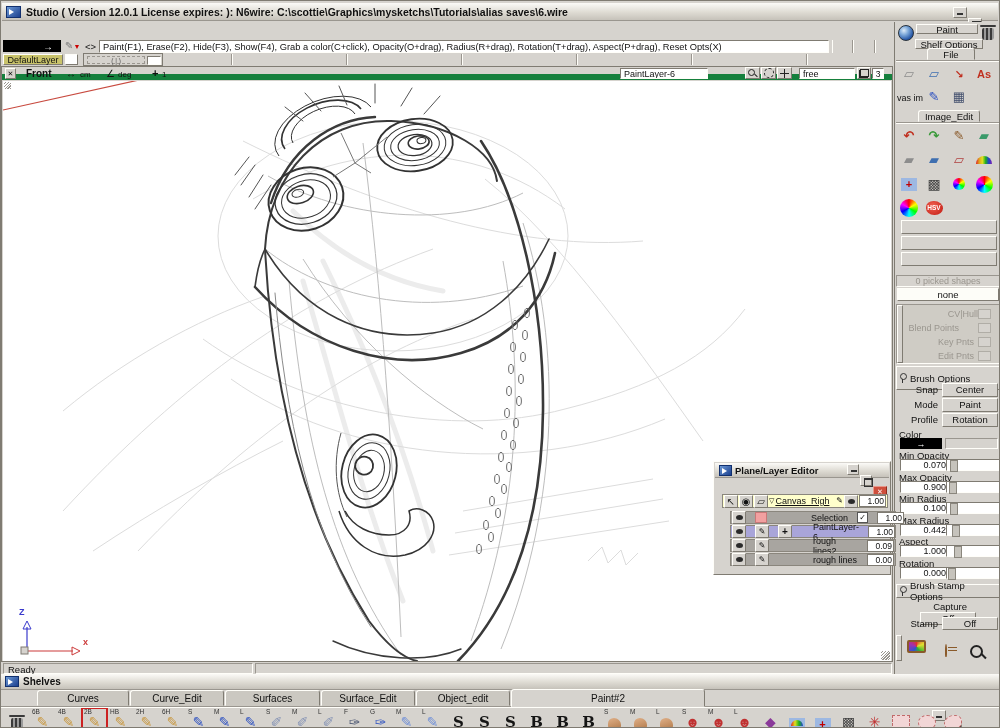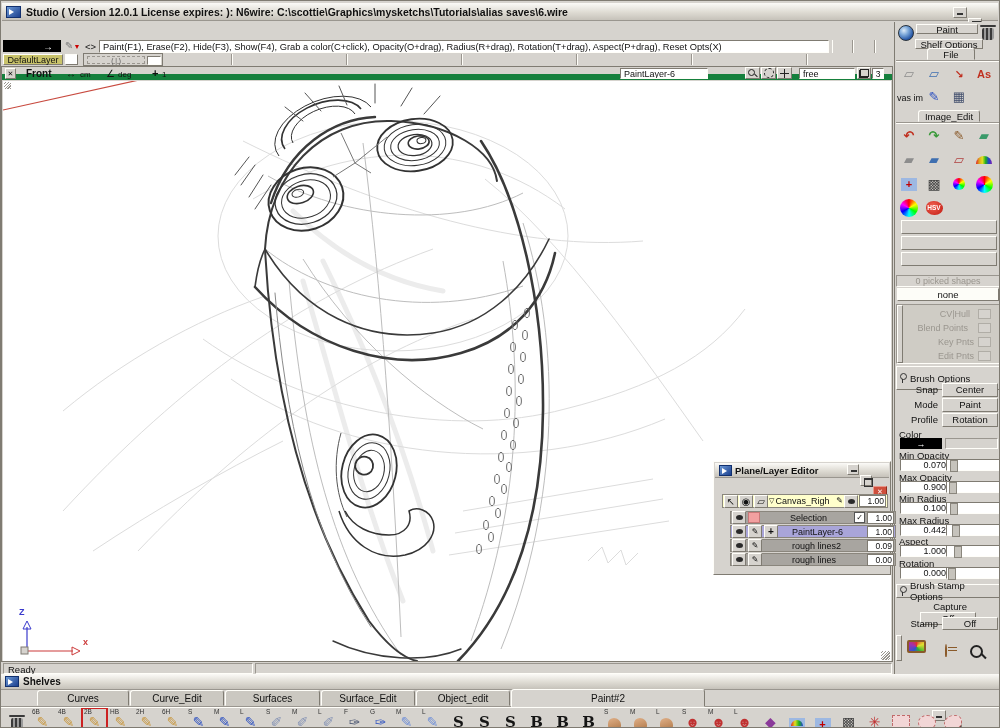--- a/index.html
+++ b/index.html
@@ -414,7 +414,7 @@
       <span class="abs raised" style="left:0;top:0;width:6px;height:58px;"></span>
       <div class="abs" style="left:10px;top:2px;width:92px;">
 
-      <div style="display:flex;align-items:center;justify-content:flex-end;height:14px;gap:8px;color:#9a968f;font-size:9px;">
+      <div style="display:flex;align-items:center;justify-content:flex-end;height:14px;gap:0;color:#9a968f;font-size:9px;">
           <span>CV|Hull</span>
           <span style="width:11px;height:8px;border:1px solid #b0ada6;background:#d6d3ce;margin-right:8px;"></span>
         </div>

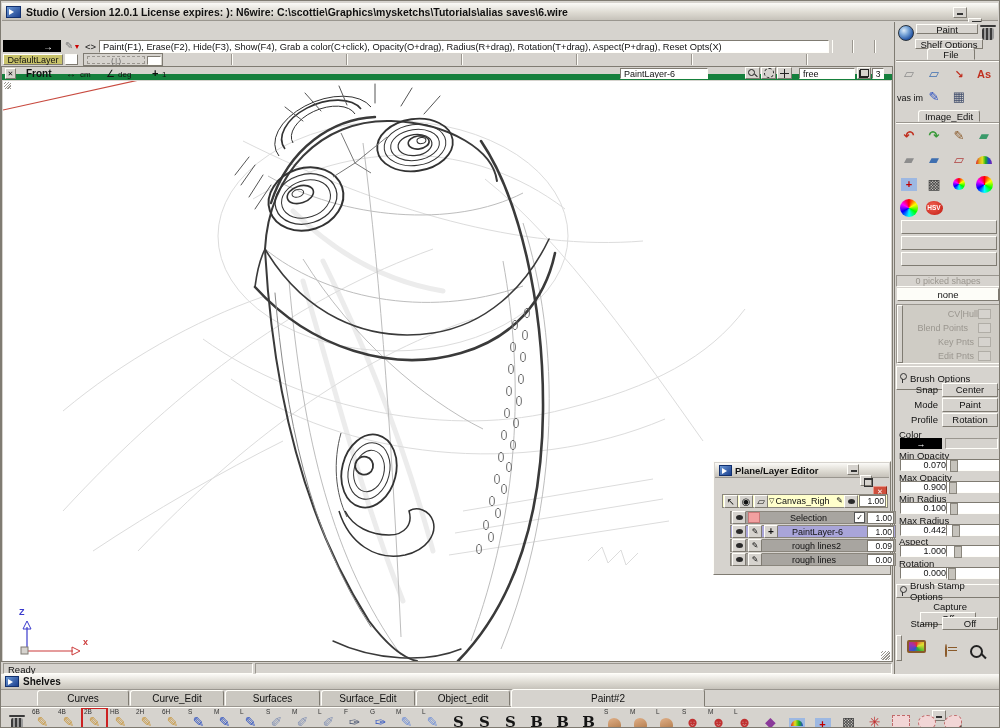--- a/index.html
+++ b/index.html
@@ -418,7 +418,7 @@
           <span>CV|Hull</span>
           <span style="width:11px;height:8px;border:1px solid #b0ada6;background:#d6d3ce;margin-right:8px;"></span>
         </div>
-          <div style="display:flex;align-items:center;justify-content:flex-end;height:14px;gap:10px;color:#9a968f;font-size:9px;">
+          <div style="display:flex;align-items:center;justify-content:flex-end;height:14px;gap:19px;color:#9a968f;font-size:9px;">
           <span>Blend Points</span>
           <span style="width:11px;height:8px;border:1px solid #b0ada6;background:#d6d3ce;margin-right:8px;"></span>
         </div>

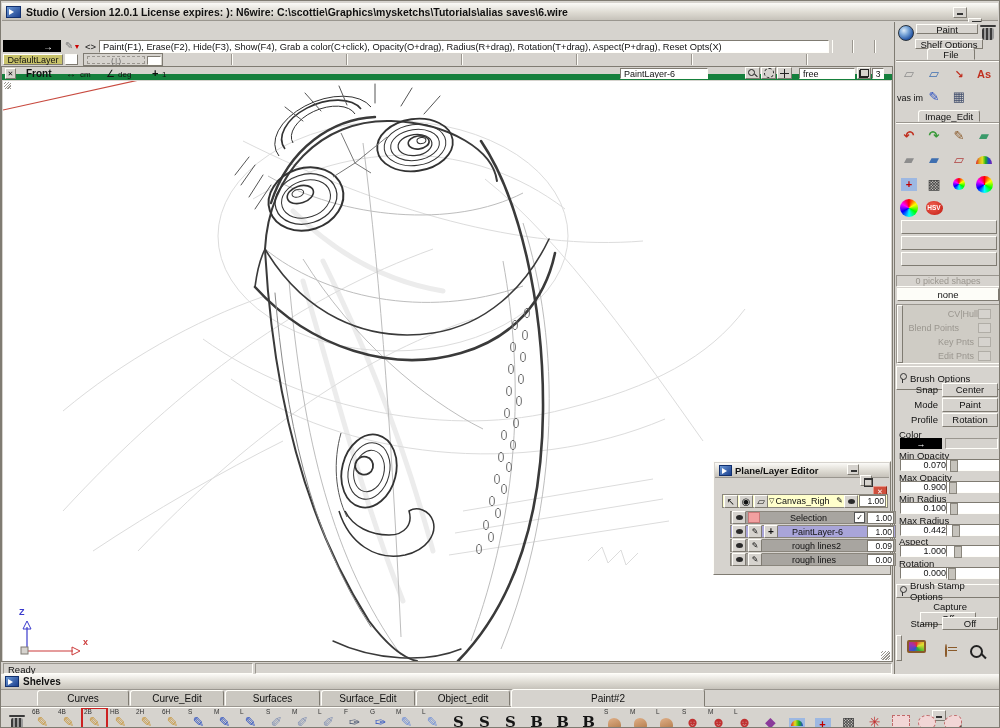--- a/index.html
+++ b/index.html
@@ -546,7 +546,7 @@
       <span class="cellbtn">◉</span>
       <span class="cellbtn">▱</span>
       <span style="font-size:7px;">▽</span>
-      <span style="flex:1;font-size:9px;">Canvas_Righ</span>
+      <span style="flex:1;font-size:9px;text-decoration:underline;">Canvas_Righ</span>
       <span class="glyph8">✎</span>
       <span class="cellbtn">
           <span class="i-eye"></span>

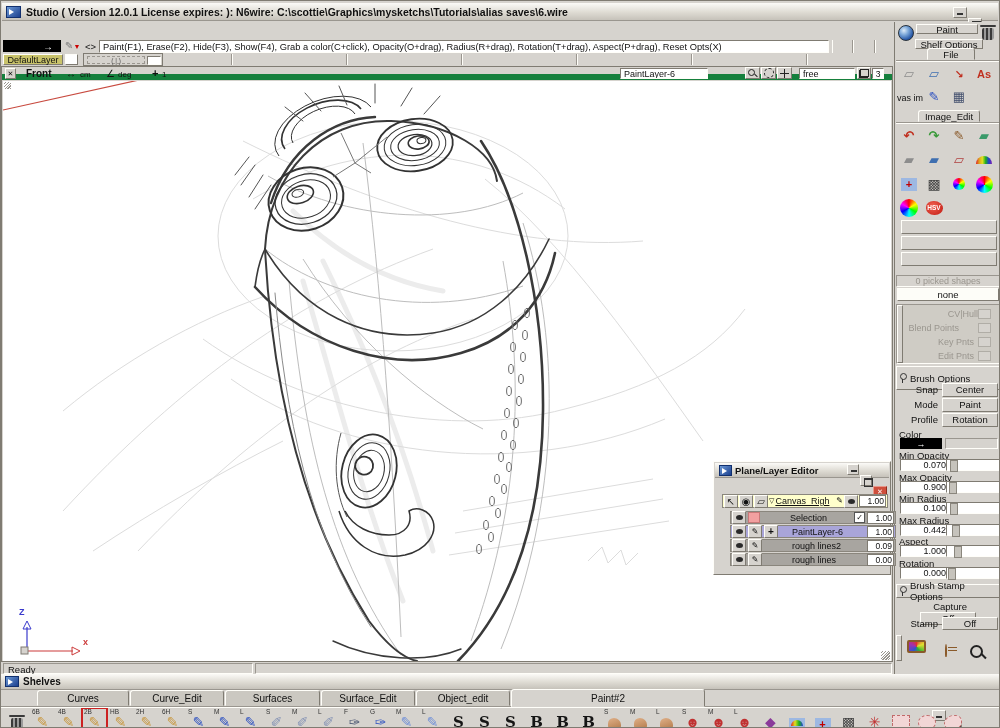--- a/index.html
+++ b/index.html
@@ -78,7 +78,7 @@
   .k-mq-ell .bi-glyph{border-radius:50%;}
   .k-mq-lasso .bi-glyph{border-radius:60% 40% 55% 45%;}
   
-  .lrow{position:absolute;left:8px;width:166px;height:13px;background:#a8a5a0;display:flex;align-items:center;gap:2px;padding:0 1px;box-sizing:border-box;border:1px solid #8a867d;}
+  .lrow{position:absolute;left:8px;width:166px;height:13px;background:#a8a5a0;display:flex;align-items:center;gap:9px;padding:0 1px;box-sizing:border-box;border:1px solid #8a867d;}
   .lrow .i-pencil{display:inline-flex;}
   .lrow .i-pink{display:none;width:10px;height:9px;background:#f2a0a0;border:1px solid #c87878;flex:none;}
   .lrow.k-selection .i-pink{display:inline-block;}

